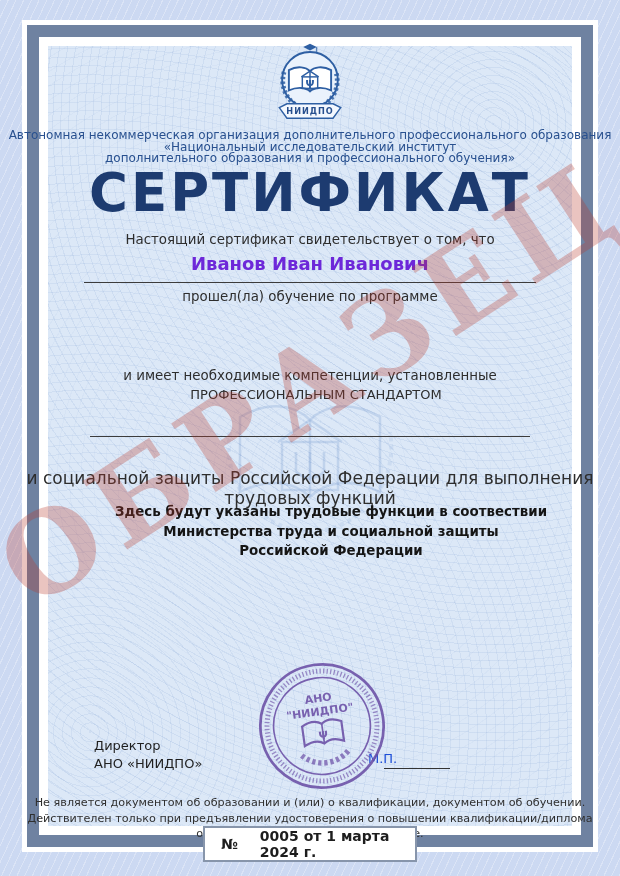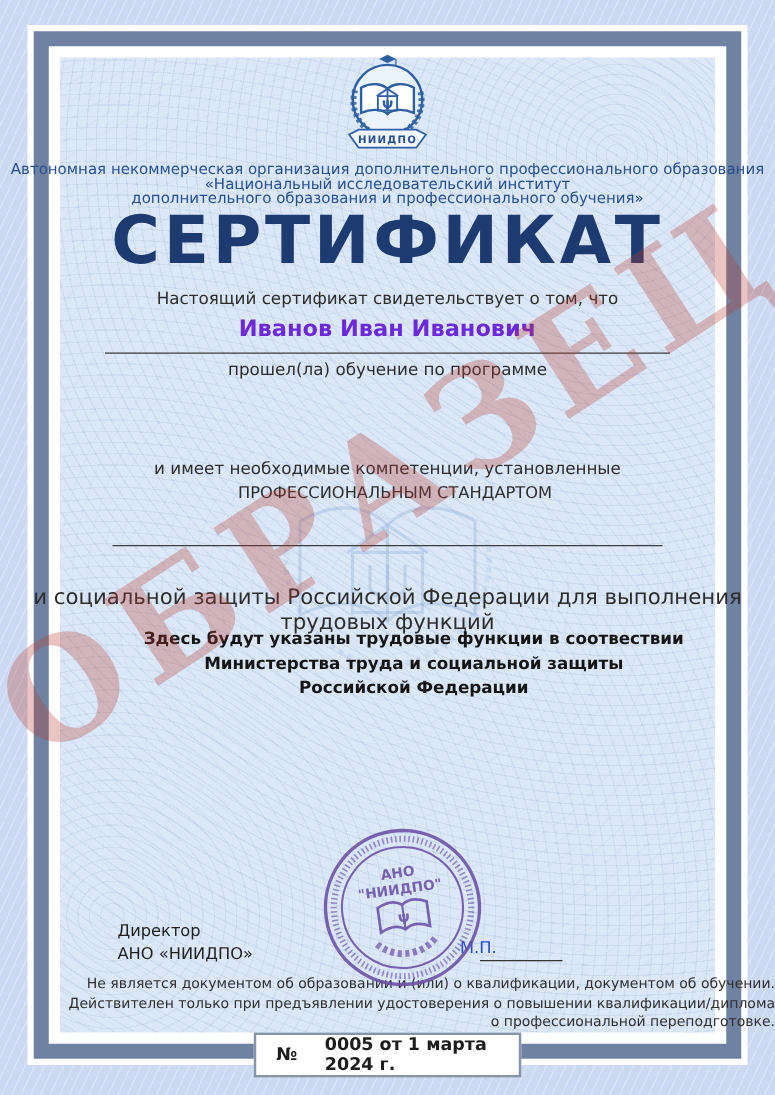--- a/index.html
+++ b/index.html
@@ -40,7 +40,7 @@
   .director{left:94px;top:737px;font-size:13px;line-height:18px;color:#1f1f1f;}
   .mp{left:332px;top:751px;font-size:13px;color:#1d4ed8;margin-left:36px;}
   .sig-line{left:384px;top:752px;width:66px;height:16px;border-bottom:1.5px solid #333;}
-  .disclaimer{top:779px;font-size:11.2px;line-height:15.5px;color:#2f2f2f;text-align:right;}
+  .disclaimer{top:795px;font-size:11.2px;line-height:15.5px;color:#2f2f2f;}
   .seal{left:256px;top:660px;width:132px;height:132px;z-index:4;transform:rotate(-8deg);opacity:.88;}
   .center-emblem{left:200px;top:372px;width:220px;height:170px;z-index:1;opacity:.5;}
   .watermark{

